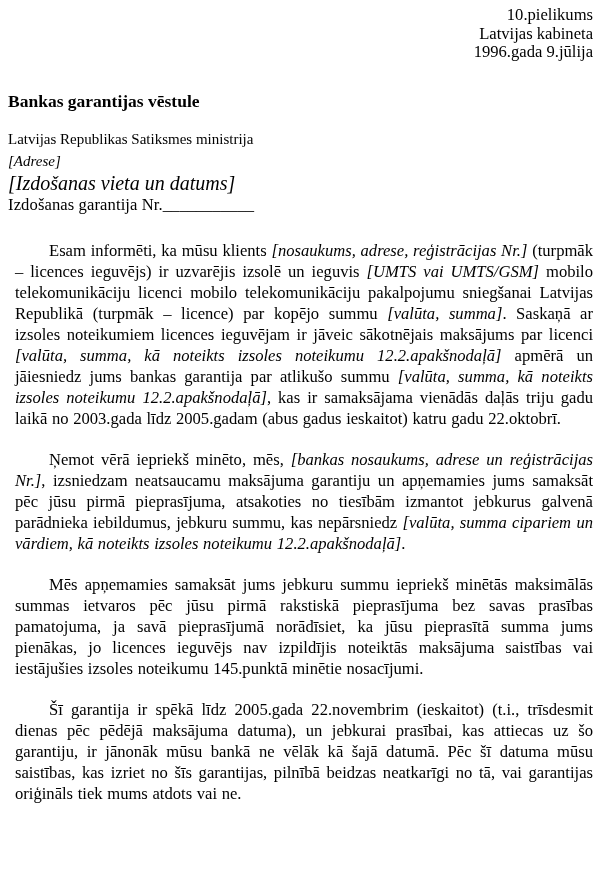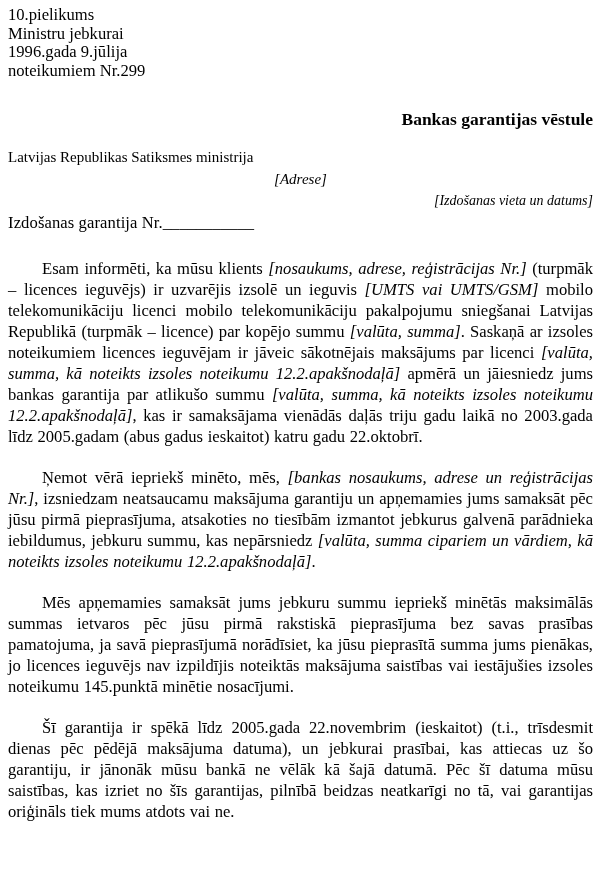--- a/index.html
+++ b/index.html
@@ -18,7 +18,7 @@
     background: #ffffff;
   }
   .annex-block {
-    text-align: left;
+    text-align: right;
     font-size: 16.6px;
     line-height: 18.5px;
   }

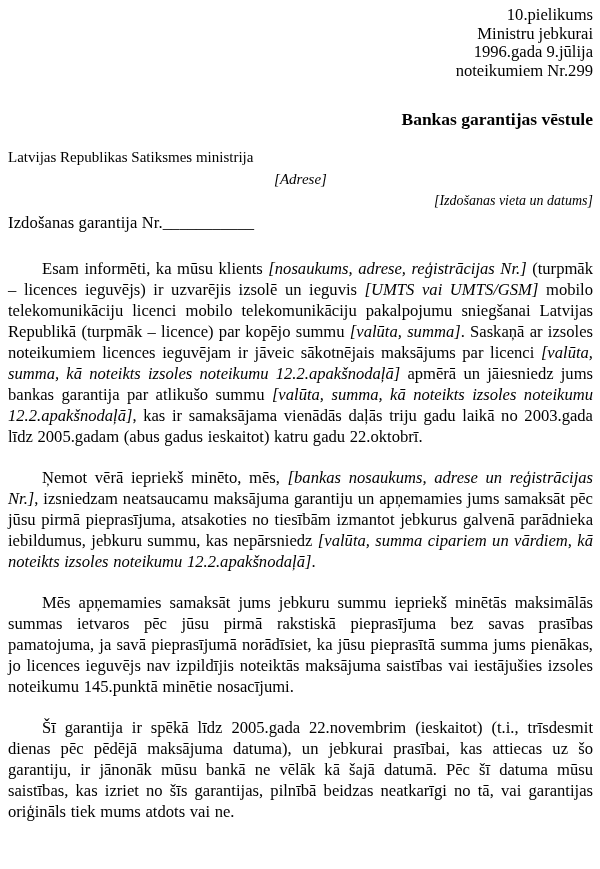--- a/index.html
+++ b/index.html
@@ -68,7 +68,7 @@
 
   <div class="annex-block">
     <div>10.pielikums</div>
-    <div>Ministru jebkurai</div>
+    <div>Latvijas kabineta</div>
     <div>1996.gada 9.jūlija</div>
     <div>noteikumiem Nr.299</div>
   </div>

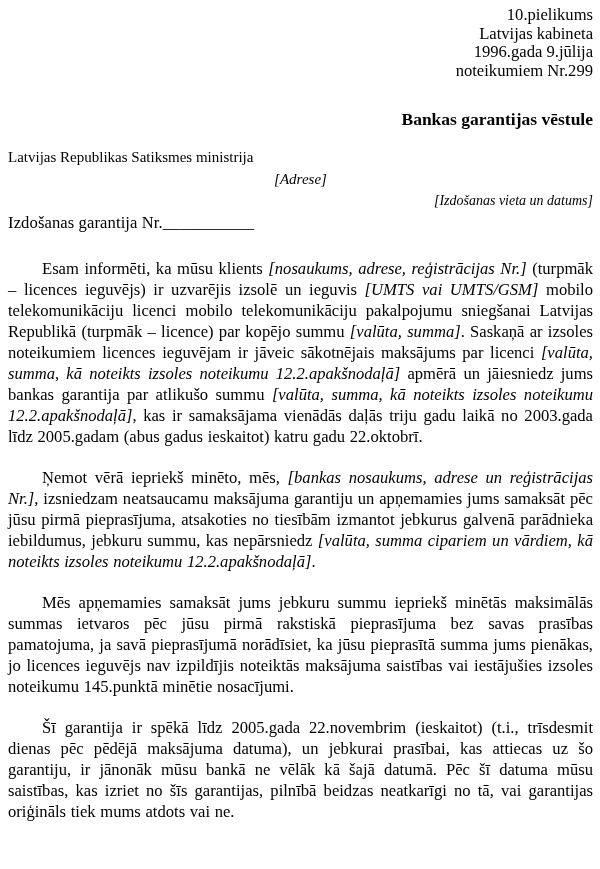--- a/index.html
+++ b/index.html
@@ -70,7 +70,6 @@
     <div>10.pielikums</div>
     <div>Latvijas kabineta</div>
     <div>1996.gada 9.jūlija</div>
-    <div>noteikumiem Nr.299</div>
   </div>
 
   <div class="doc-title">Bankas garantijas vēstule</div>

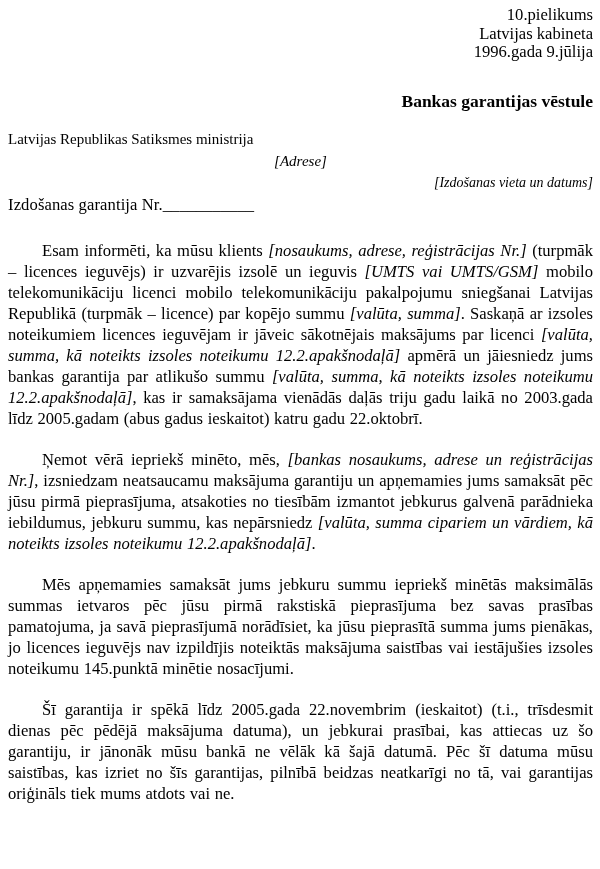--- a/index.html
+++ b/index.html
@@ -24,7 +24,7 @@
   }
   .doc-title {
     margin-top: 28px;
-    text-align: right;
+    text-align: left;
     font-size: 17.5px;
     font-weight: bold;
     line-height: 22px;

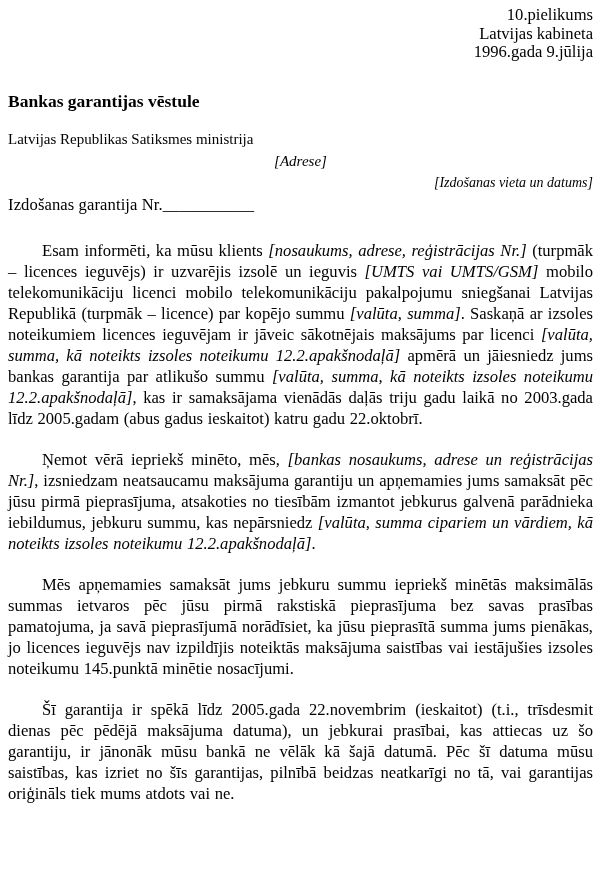--- a/index.html
+++ b/index.html
@@ -34,7 +34,7 @@
     font-size: 15px;
     line-height: 22px;
   }
-  .italic { font-style: italic; text-align: center; }
+  .italic { font-style: italic; }
   .issue-line {
     text-align: right;
     font-size: 14px;

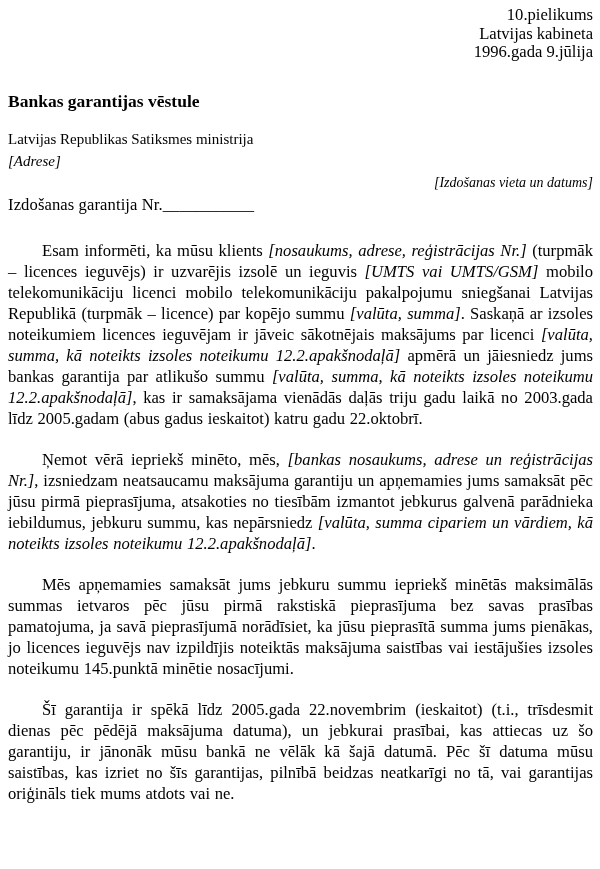--- a/index.html
+++ b/index.html
@@ -36,8 +36,8 @@
   }
   .italic { font-style: italic; }
   .issue-line {
-    text-align: right;
-    font-size: 14px;
+    text-align: left;
+    font-size: 20px;
     line-height: 22px;
     font-style: italic;
   }

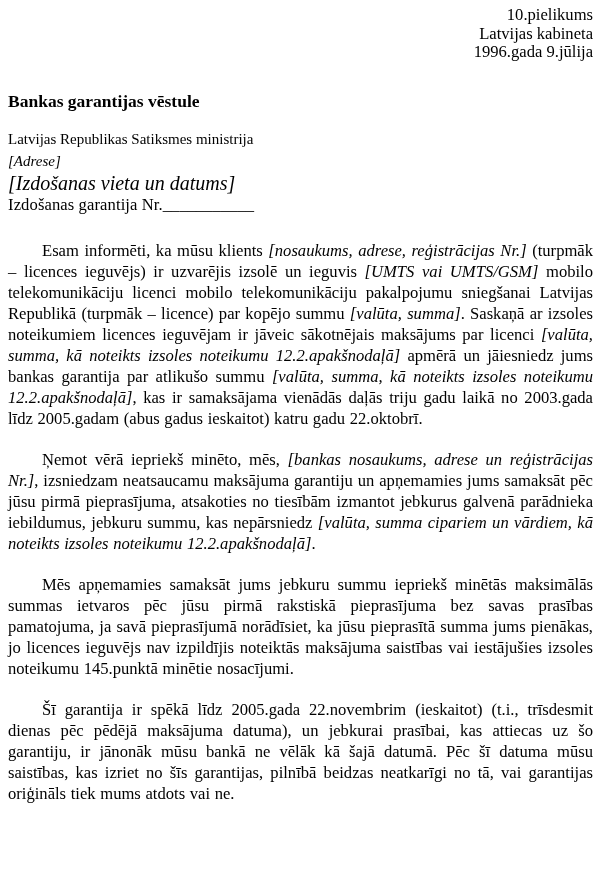--- a/index.html
+++ b/index.html
@@ -50,7 +50,7 @@
     letter-spacing: 0;
     text-align: center;
   }
-  .body-text { font-size: 16.6px; }
+  .body-text { font-size: 16.6px; margin-left: 7px; }
   .para {
     margin-top: 20px;
     text-align: justify;

